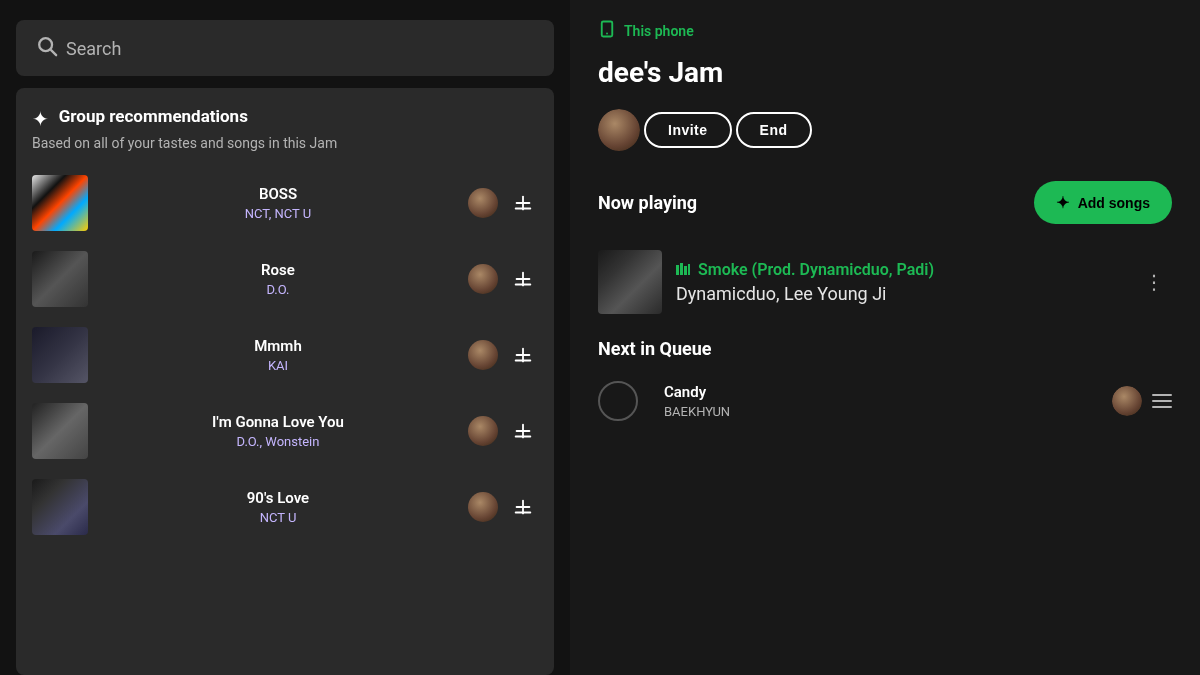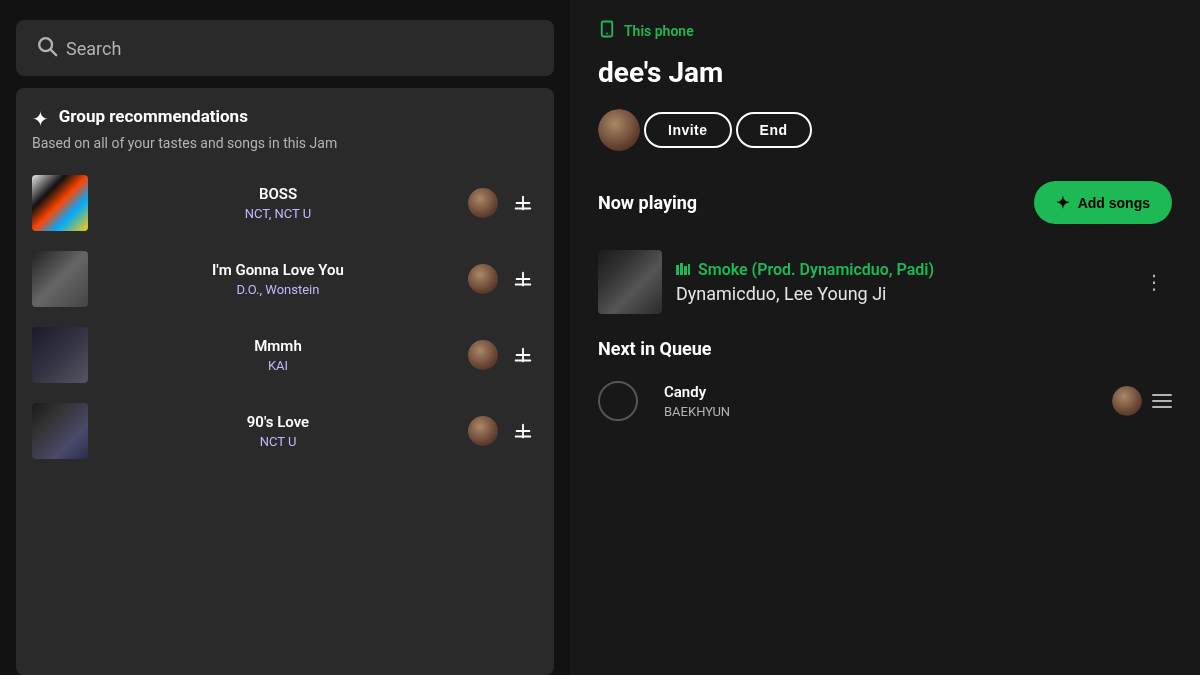--- a/index.html
+++ b/index.html
@@ -395,14 +395,13 @@
         </div>
       </div>
 
-
       <div class="song-item">
         <div class="song-thumb">
-          <div class="album-igly"></div>
+          <div class="album-rose"></div>
         </div>
         <div class="song-info">
-          <div class="song-title">I'm Gonna Love You</div>
-          <div class="song-artist">D.O., Wonstein</div>
+          <div class="song-title">Rose</div>
+          <div class="song-artist">D.O.</div>
         </div>
         <div class="song-actions">
           <div class="avatar-small">
@@ -420,11 +419,11 @@
 
       <div class="song-item">
         <div class="song-thumb">
-          <div class="album-kai"></div>
+          <div class="album-igly"></div>
         </div>
         <div class="song-info">
-          <div class="song-title">Mmmh</div>
-          <div class="song-artist">KAI</div>
+          <div class="song-title">I'm Gonna Love You</div>
+          <div class="song-artist">D.O., Wonstein</div>
         </div>
         <div class="song-actions">
           <div class="avatar-small">
@@ -442,11 +441,11 @@
 
       <div class="song-item">
         <div class="song-thumb">
-          <div class="album-nct"></div>
+          <div class="album-kai"></div>
         </div>
         <div class="song-info">
-          <div class="song-title">90's Love</div>
-          <div class="song-artist">NCT U</div>
+          <div class="song-title">Mmmh</div>
+          <div class="song-artist">KAI</div>
         </div>
         <div class="song-actions">
           <div class="avatar-small">
@@ -462,6 +461,28 @@
         </div>
       </div>
 
+      <div class="song-item">
+        <div class="song-thumb">
+          <div class="album-nct"></div>
+        </div>
+        <div class="song-info">
+          <div class="song-title">90's Love</div>
+          <div class="song-artist">NCT U</div>
+        </div>
+        <div class="song-actions">
+          <div class="avatar-small">
+              <div class="av-fill-2"></div>
+            </div>
+          <div class="add-queue-btn">
+            <svg width="22" height="22" viewBox="0 0 24 24" fill="none" stroke="#fff" stroke-width="2" stroke-linecap="round">
+              <line x1="12" y1="5" x2="12" y2="19"></line>
+              <line x1="5" y1="12" x2="19" y2="12"></line>
+              <line x1="4" y1="18" x2="20" y2="18"></line>
+            </svg>
+          </div>
+        </div>
+      </div>
+
     </div>
   </div>
 </div>

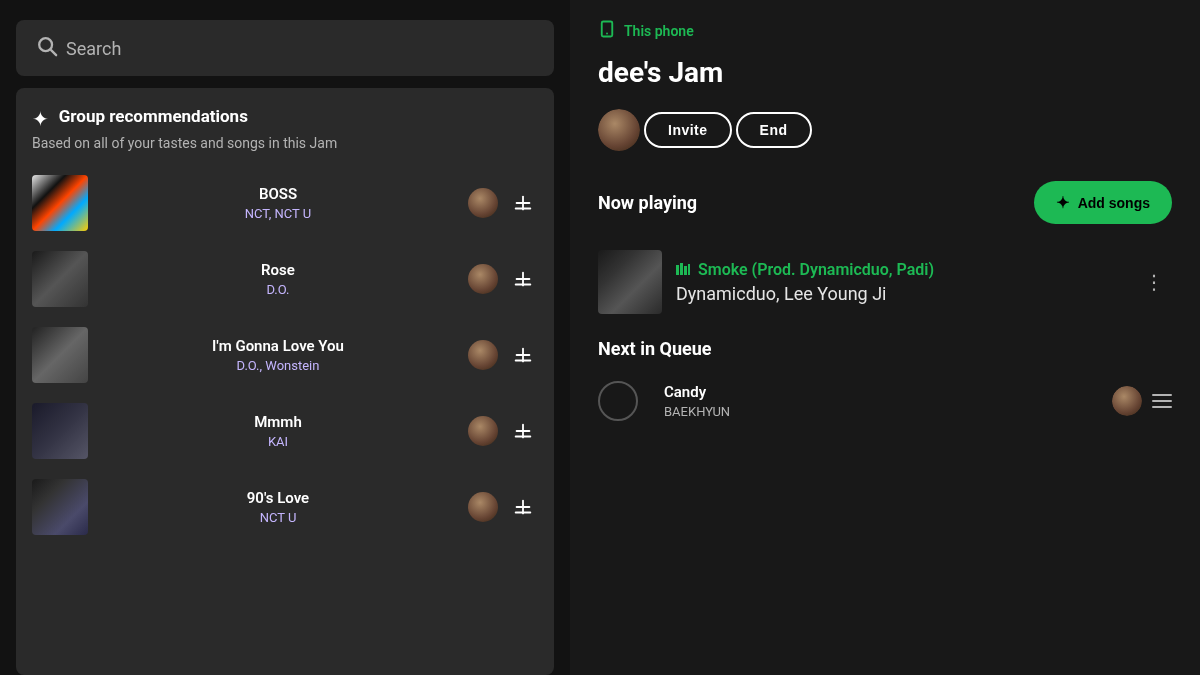--- a/index.html
+++ b/index.html
@@ -419,11 +419,11 @@
 
       <div class="song-item">
         <div class="song-thumb">
-          <div class="album-igly"></div>
+          <div class="album-kai"></div>
         </div>
         <div class="song-info">
-          <div class="song-title">I'm Gonna Love You</div>
-          <div class="song-artist">D.O., Wonstein</div>
+          <div class="song-title">Mmmh</div>
+          <div class="song-artist">KAI</div>
         </div>
         <div class="song-actions">
           <div class="avatar-small">
@@ -441,11 +441,11 @@
 
       <div class="song-item">
         <div class="song-thumb">
-          <div class="album-kai"></div>
+          <div class="album-igly"></div>
         </div>
         <div class="song-info">
-          <div class="song-title">Mmmh</div>
-          <div class="song-artist">KAI</div>
+          <div class="song-title">I'm Gonna Love You</div>
+          <div class="song-artist">D.O., Wonstein</div>
         </div>
         <div class="song-actions">
           <div class="avatar-small">

